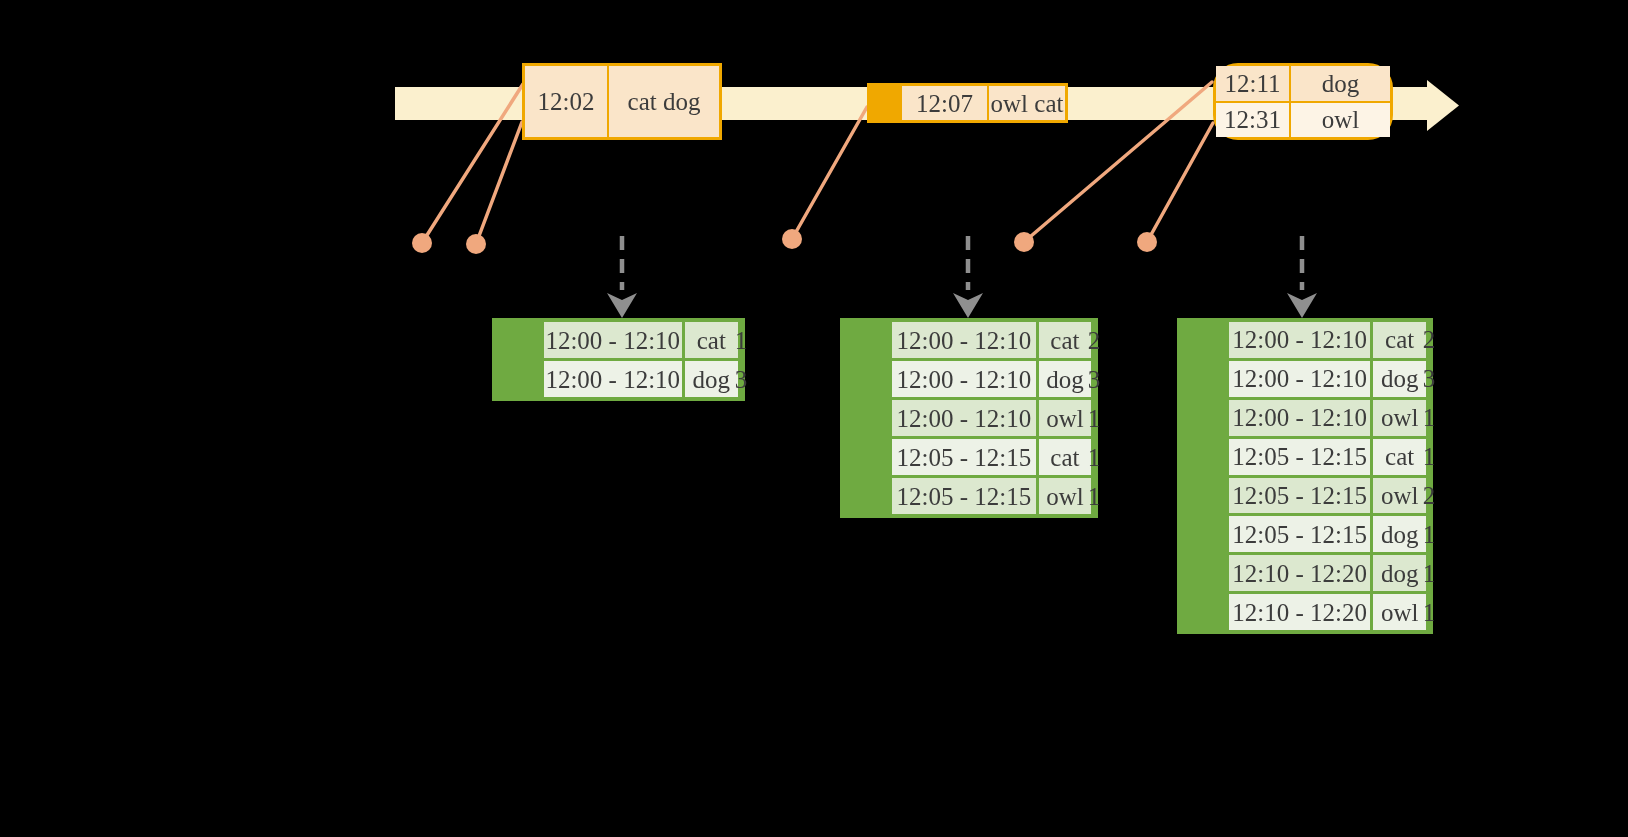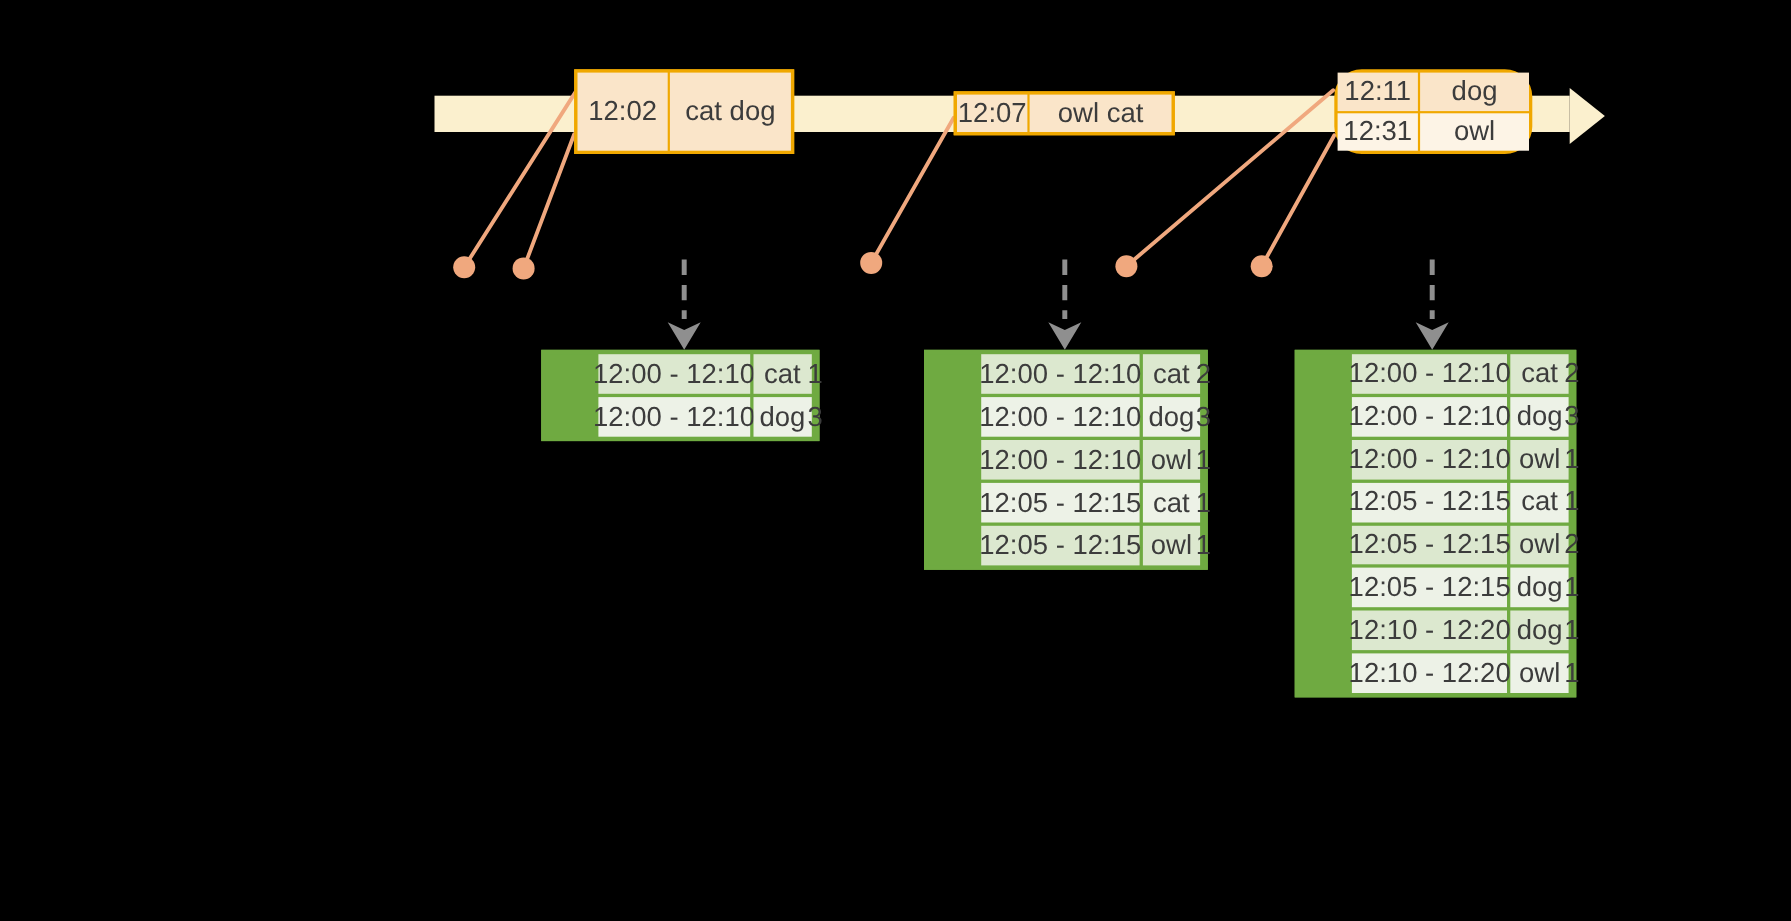--- a/index.html
+++ b/index.html
@@ -5,7 +5,7 @@
   html,body{margin:0;padding:0;background:#000;}
   .canvas{
     position:relative;width:1628px;height:837px;background:#000;overflow:hidden;
-    font-family:Liberation Sans, sans-serif;
+    font-family:Liberation Serif, serif;
   }
   .shapes{position:absolute;left:0;top:0;width:1628px;height:837px;}
   .tl-band{fill:var(--timeline_fill);}

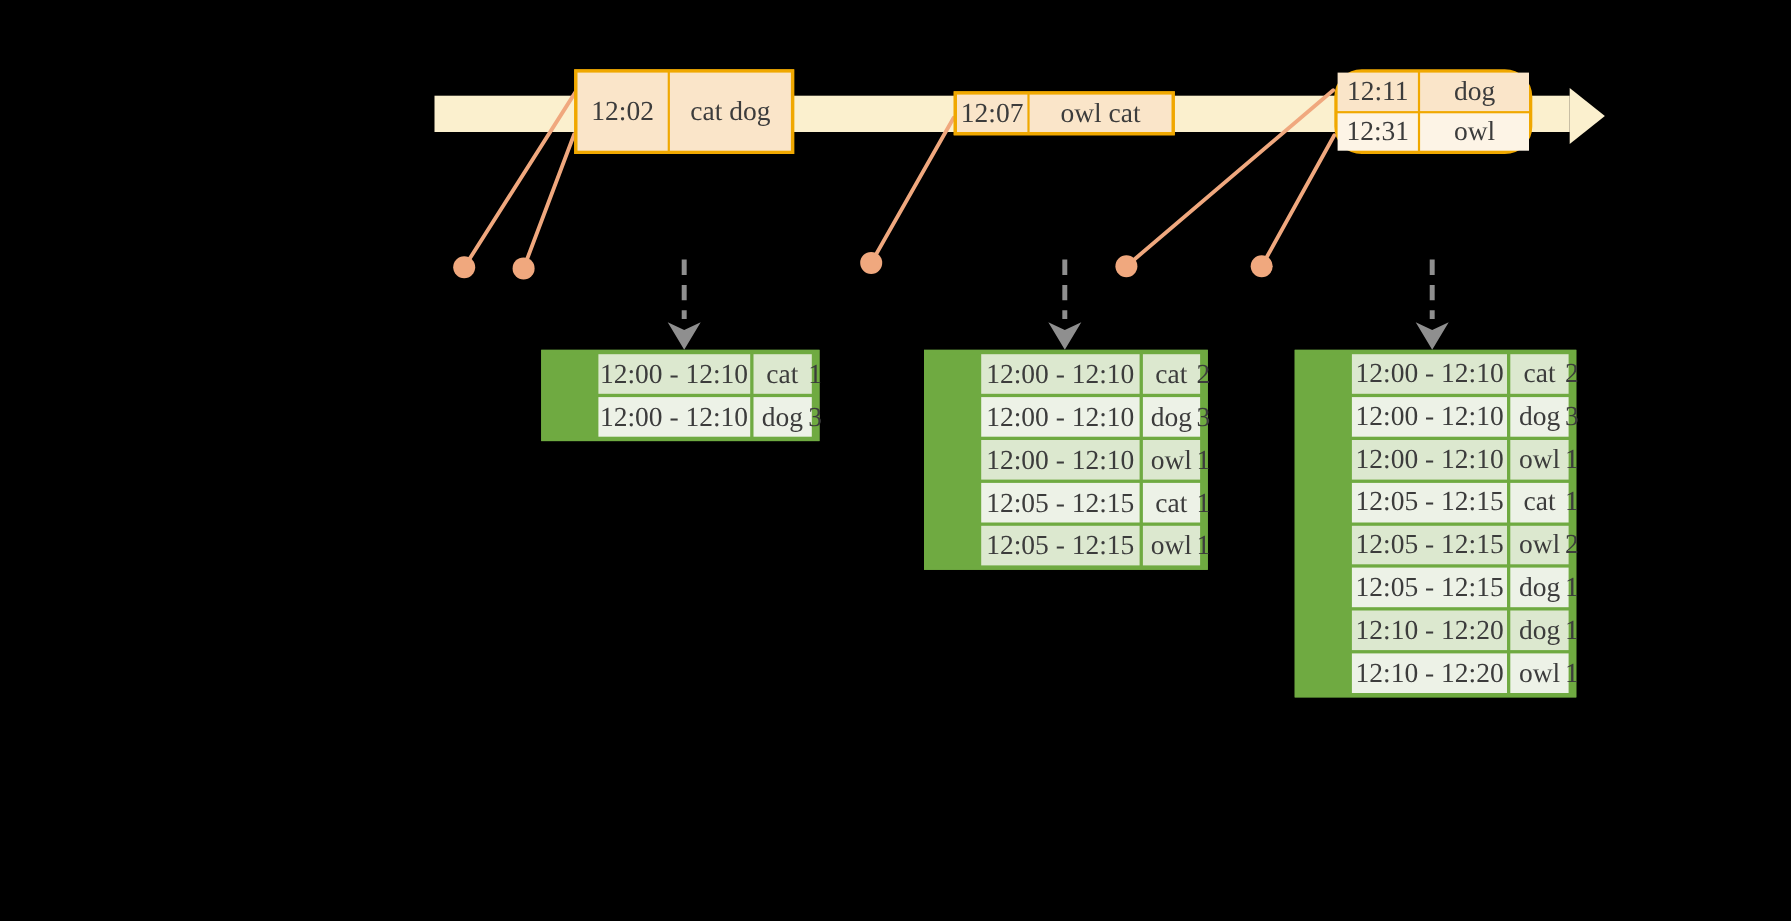--- a/index.html
+++ b/index.html
@@ -39,7 +39,7 @@
   #evt0{left:522px;top:63px;width:200px;height:77px;}
   #evt0 .time{width:82px;}
   #evt1{left:867px;top:83px;width:201px;height:40px;}
-  #evt1 .time{width:64px;}
+  #evt1 .time{width:85px;margin-left:32px;}
   #evt2{left:1213px;top:63px;width:180px;height:77px;border-radius:25px;}
   #evt2 .time{width:73px;}
 

